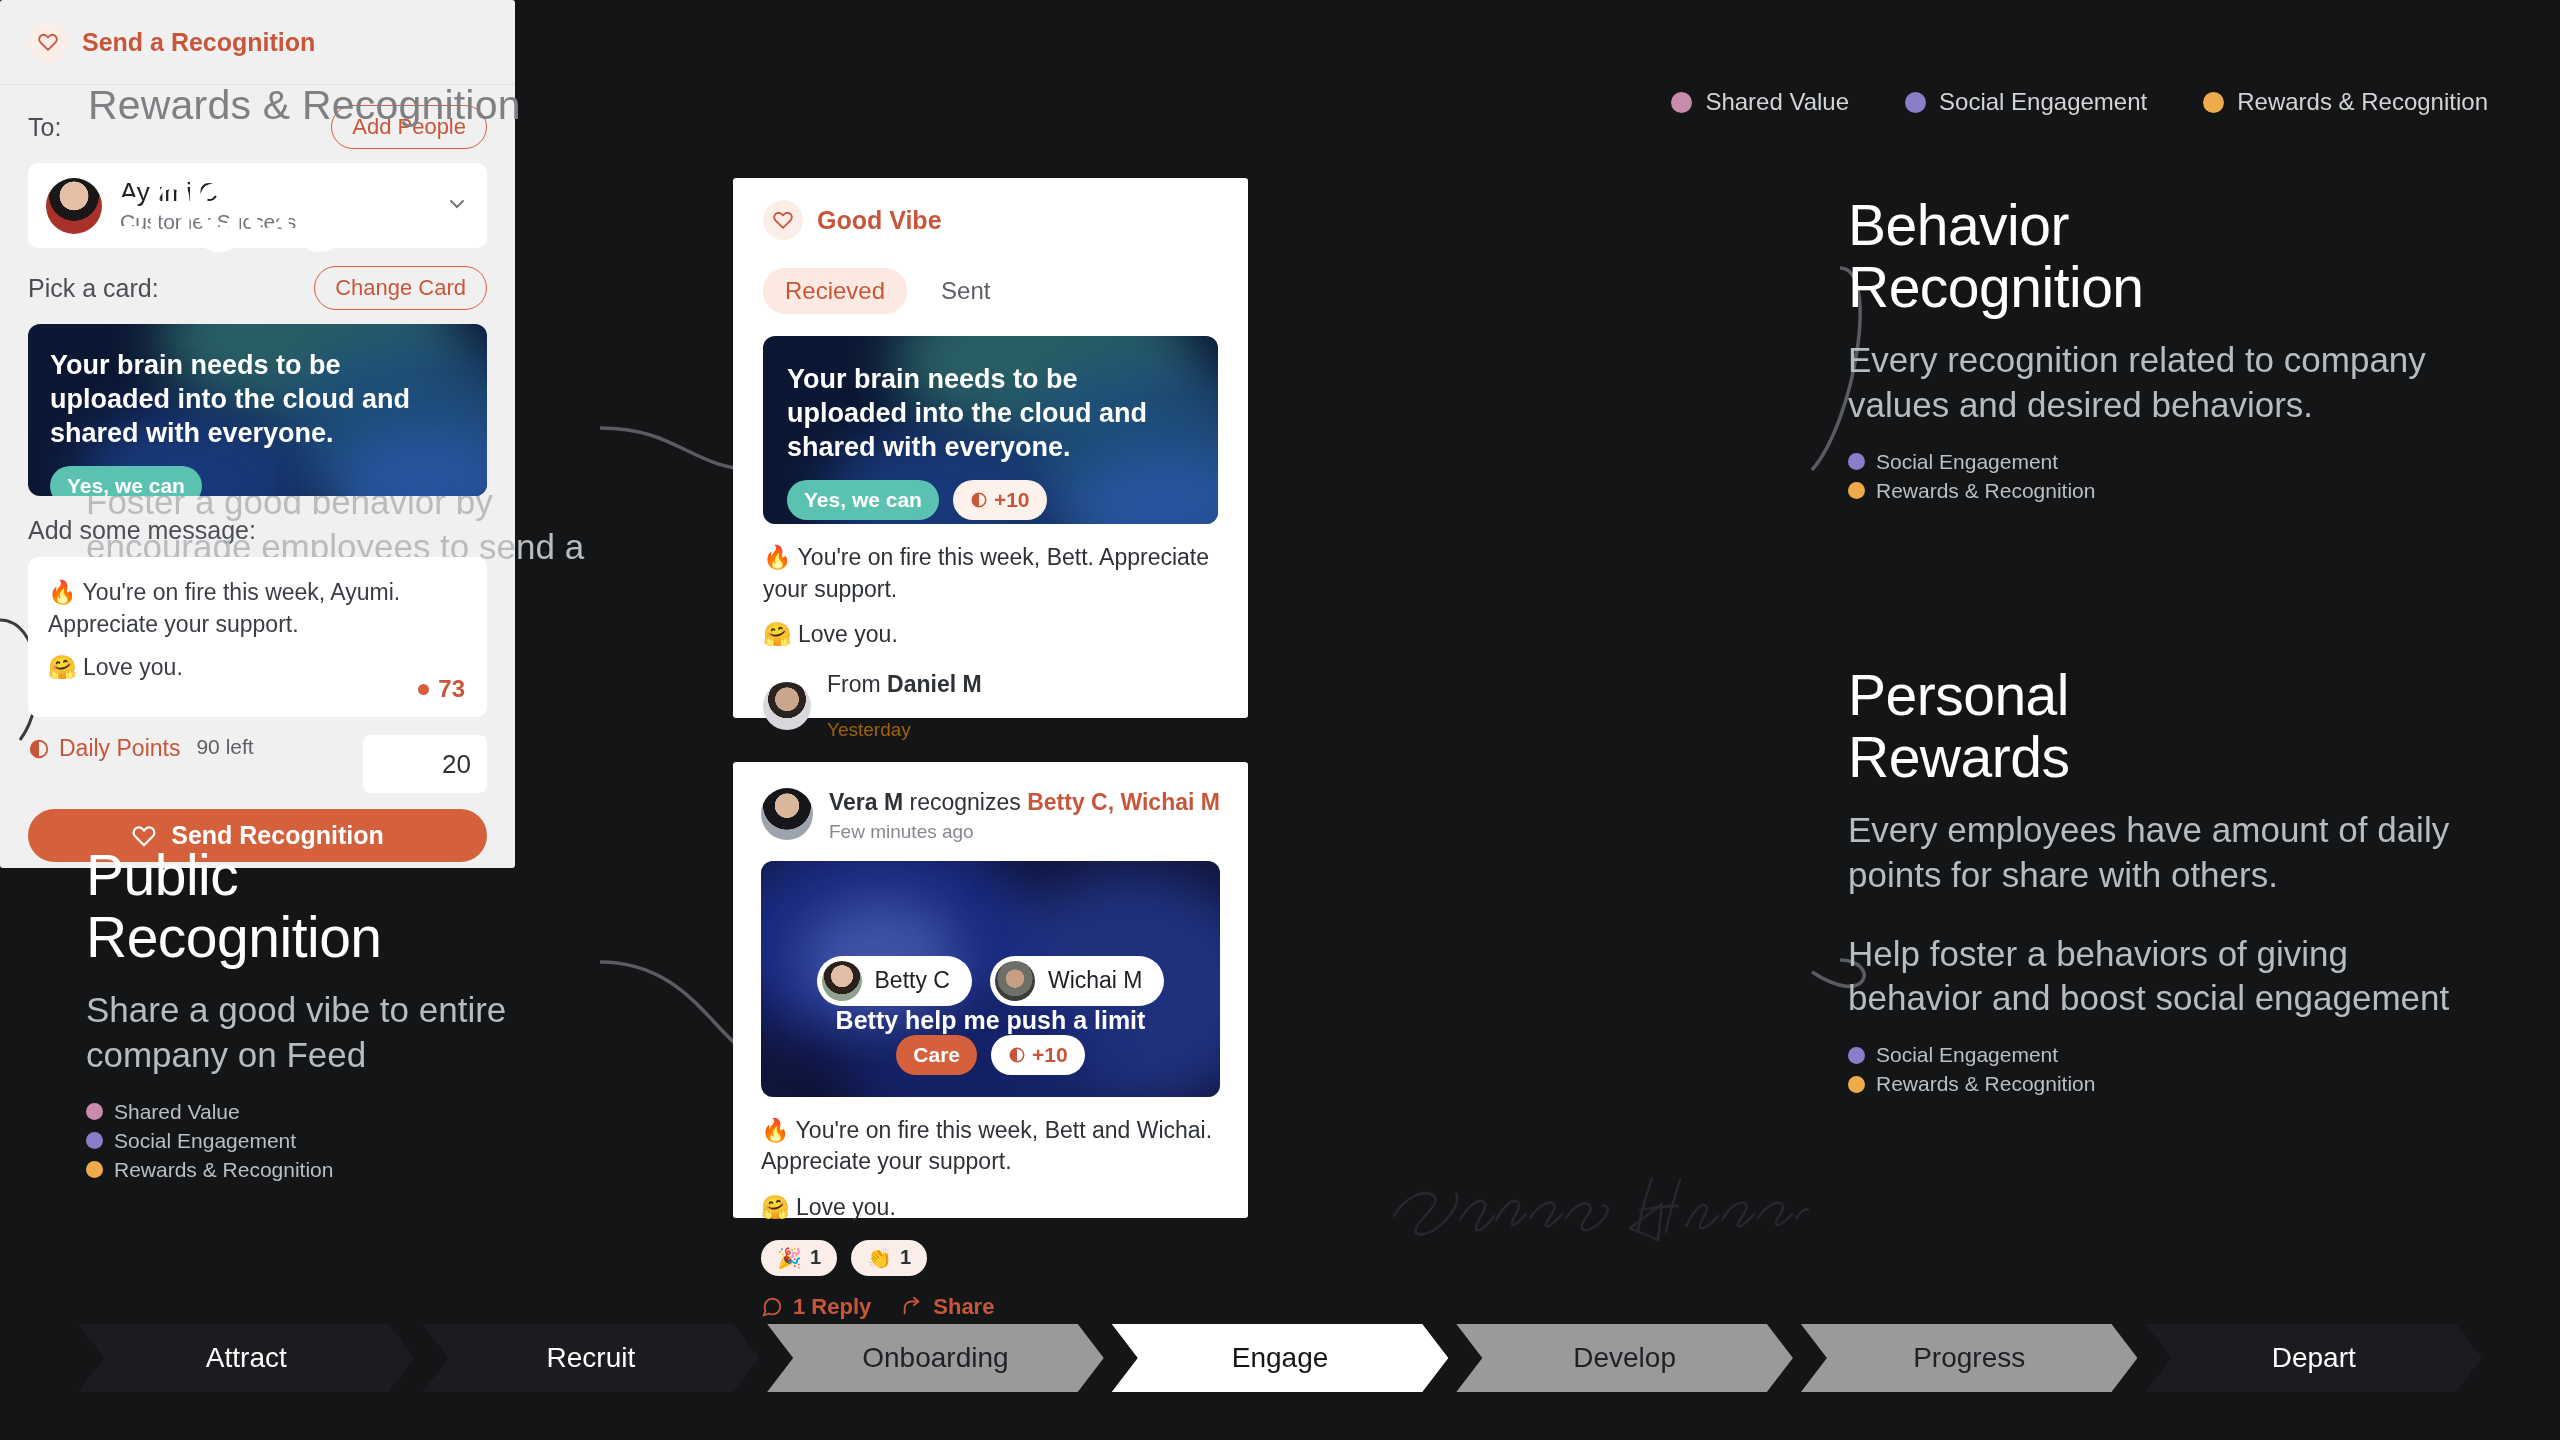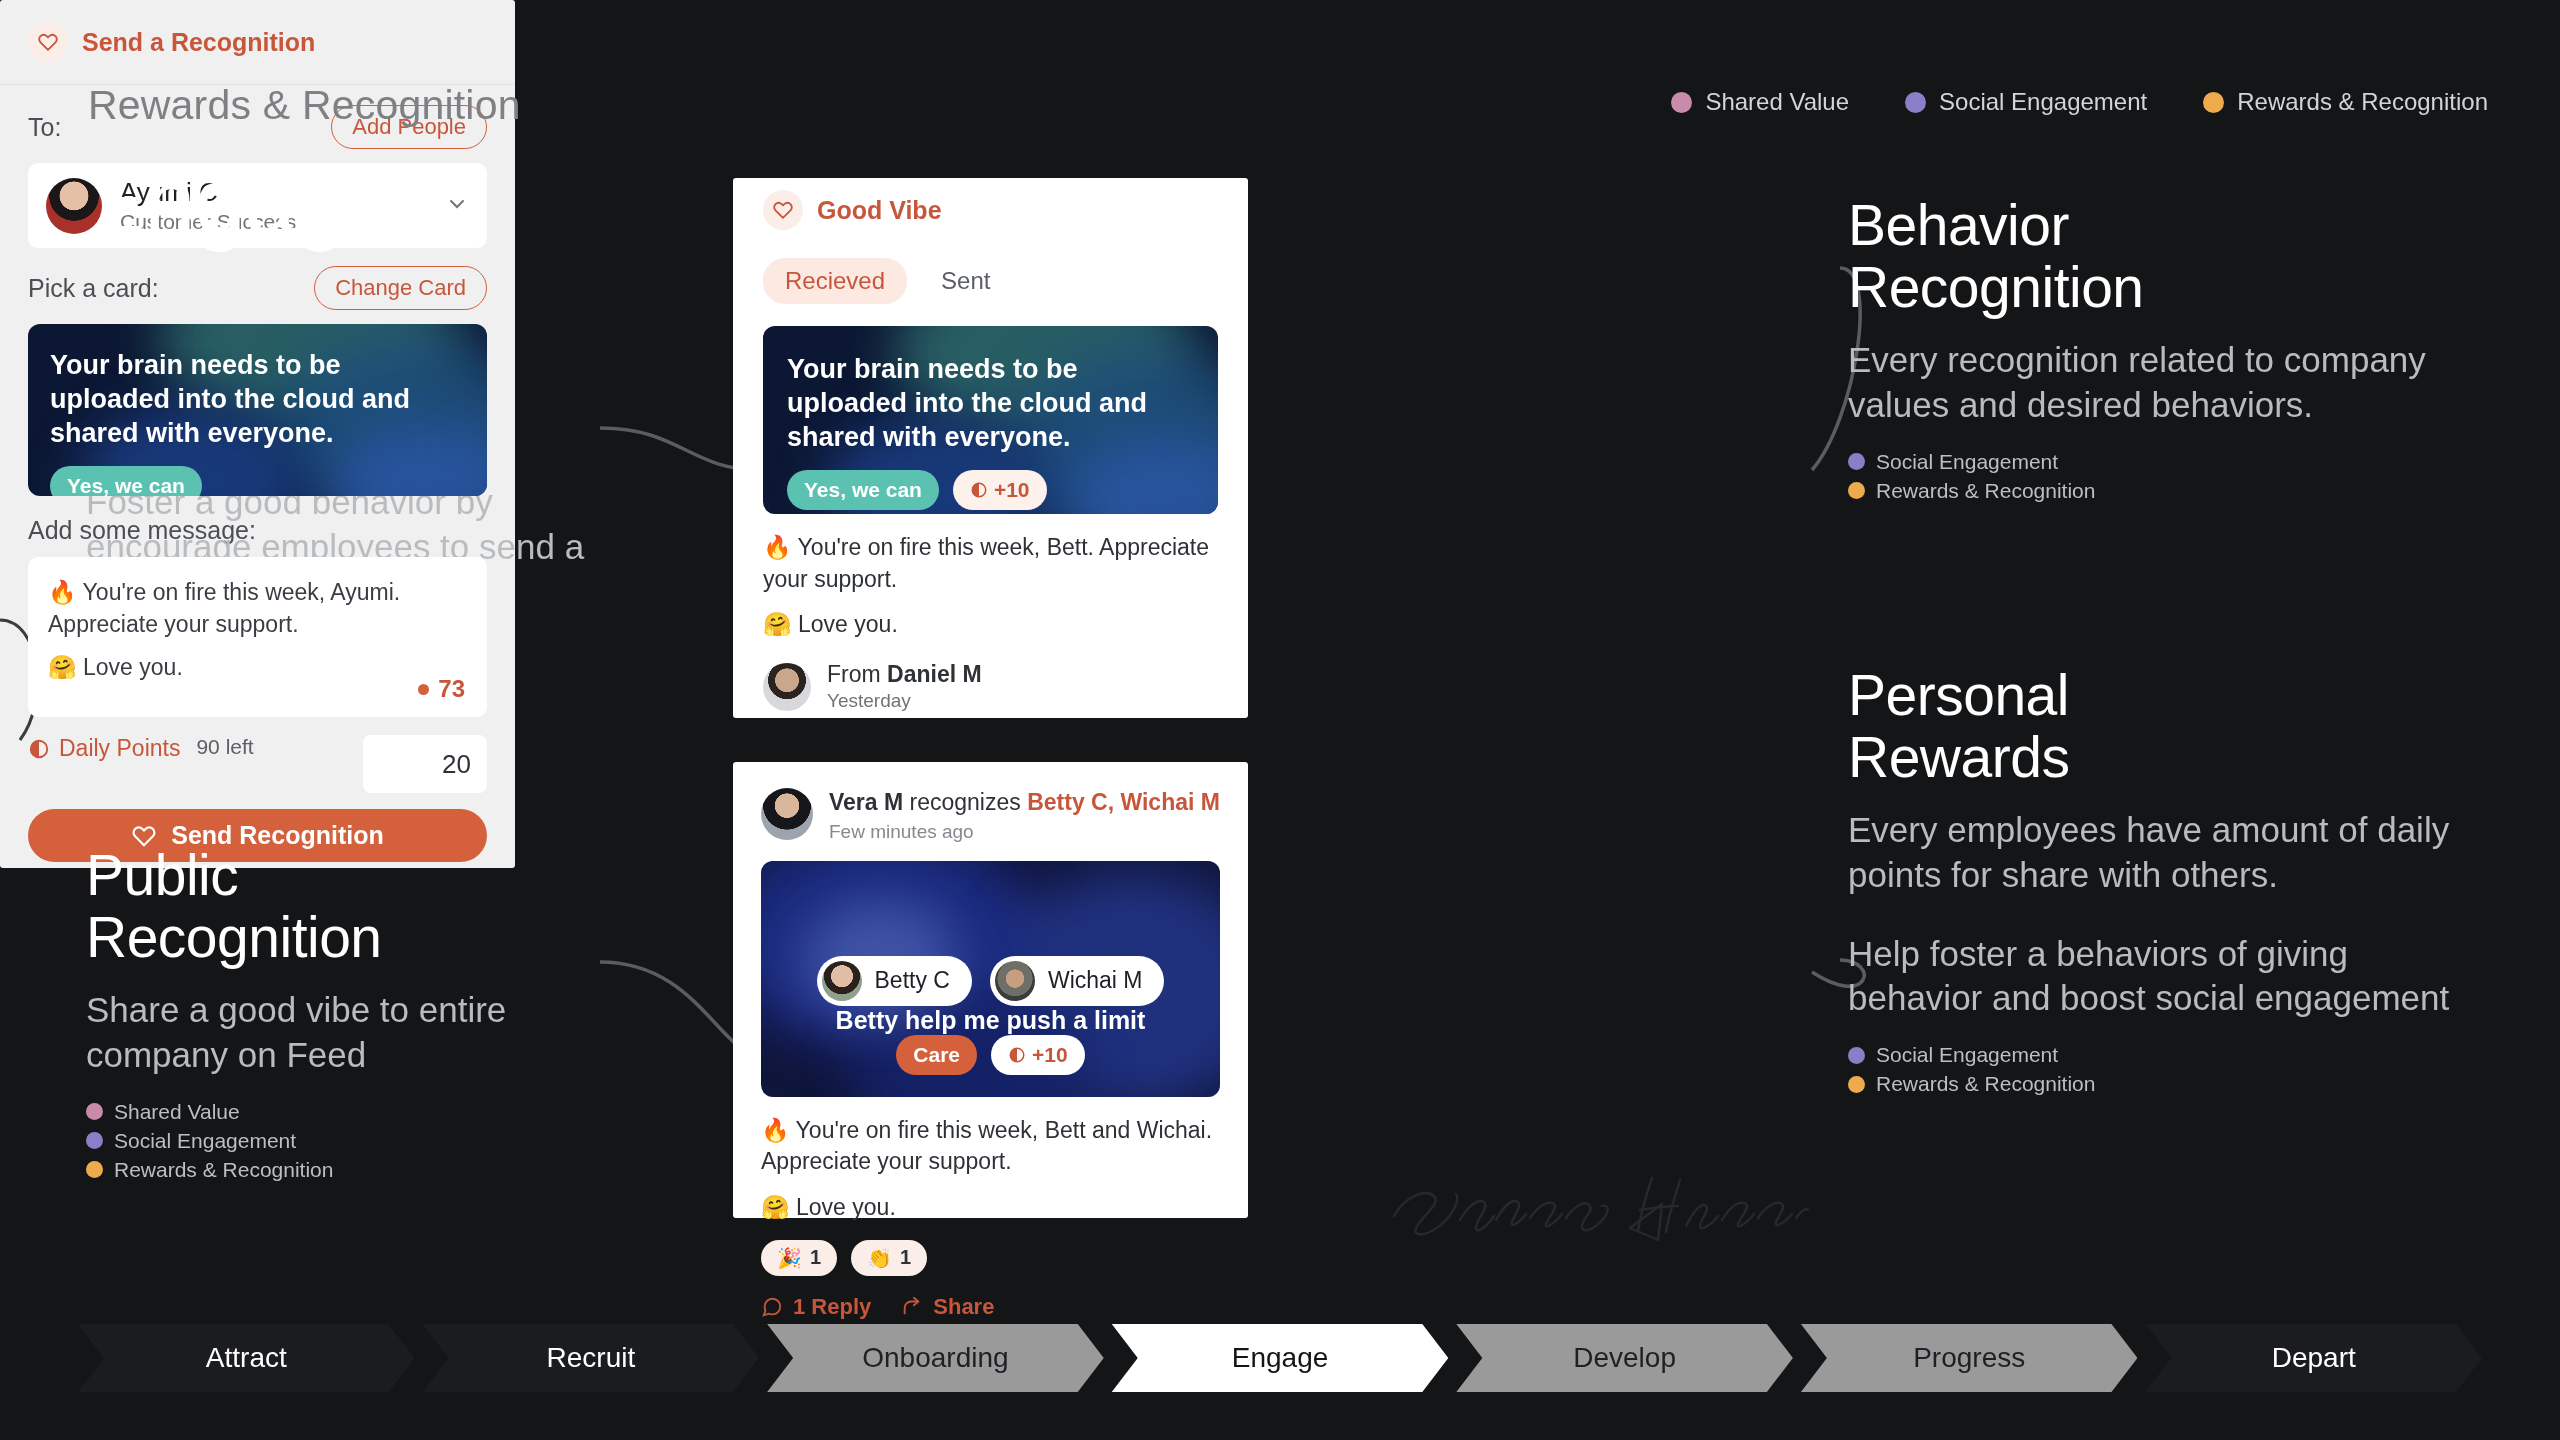--- a/index.html
+++ b/index.html
@@ -65,7 +65,7 @@
   
   #card-goodvibe {
     left: 733px; top: 178px; width: 515px; height: 540px;
-    border-radius: 3px; padding: 12px 30px;
+    border-radius: 3px; padding: 22px 30px;
   }
   .gv-head { display: flex; align-items: center; gap: 14px; }
   .heart-badge {

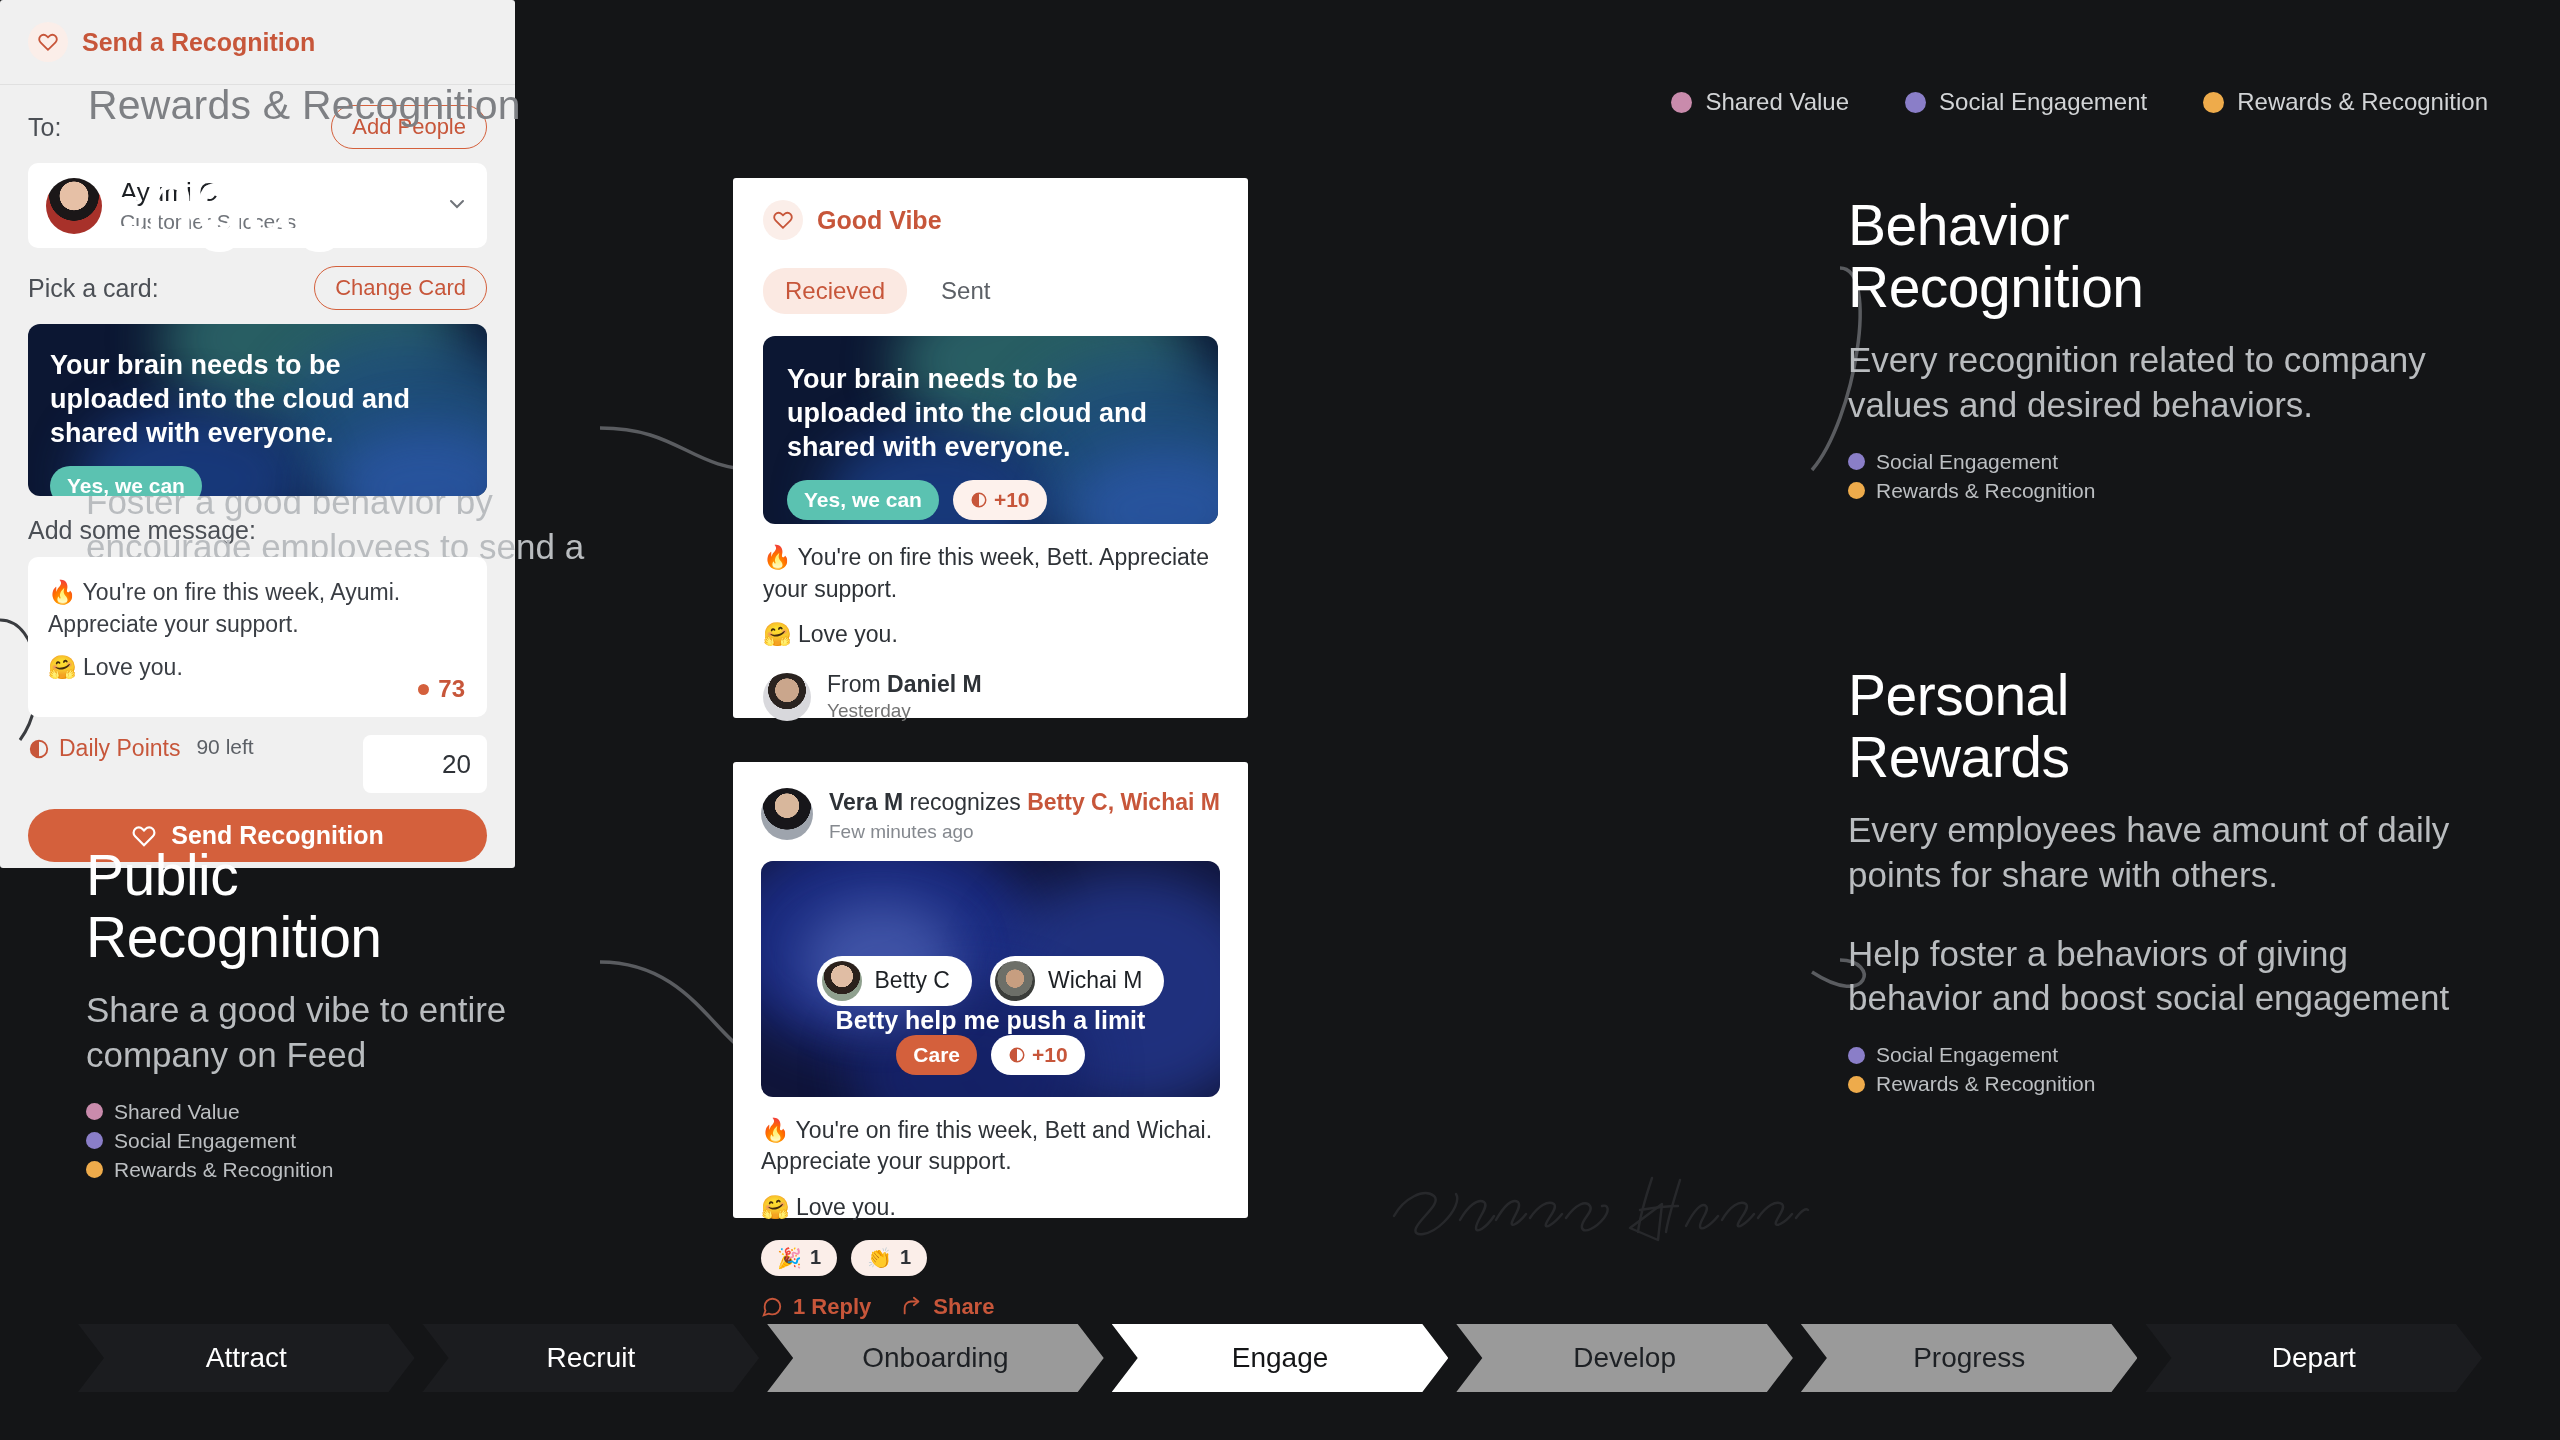--- a/index.html
+++ b/index.html
@@ -119,7 +119,7 @@
   .avatar.s40 { width: 40px; height: 40px; }
   .from-name { font-size: 23px; color: #2e3237; }
   .from-name b { font-weight: 700; }
-  .from-time { font-size: 19px; color: #737373; margin-top: 2px; }
+  .from-time { font-size: 19px; color: #a16207; margin-top: 21px; }
 
   
   #card-feed {

